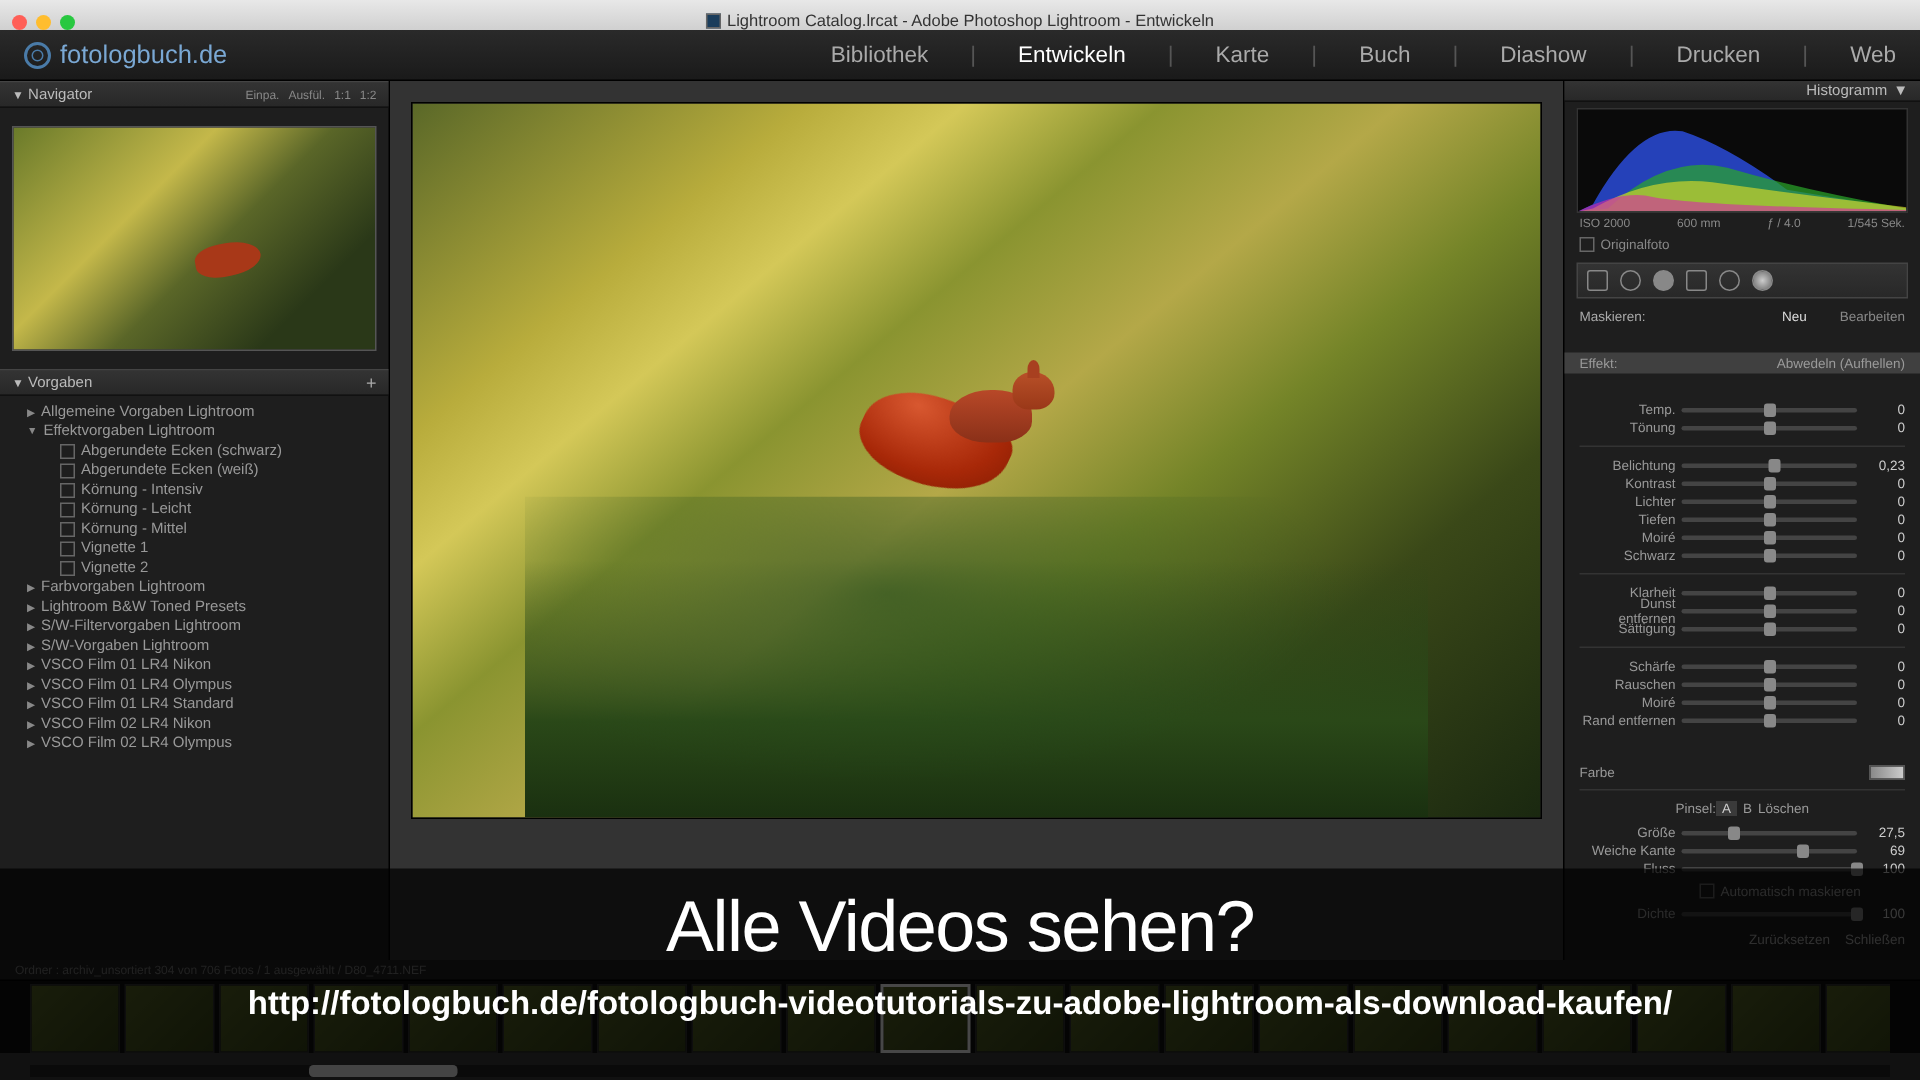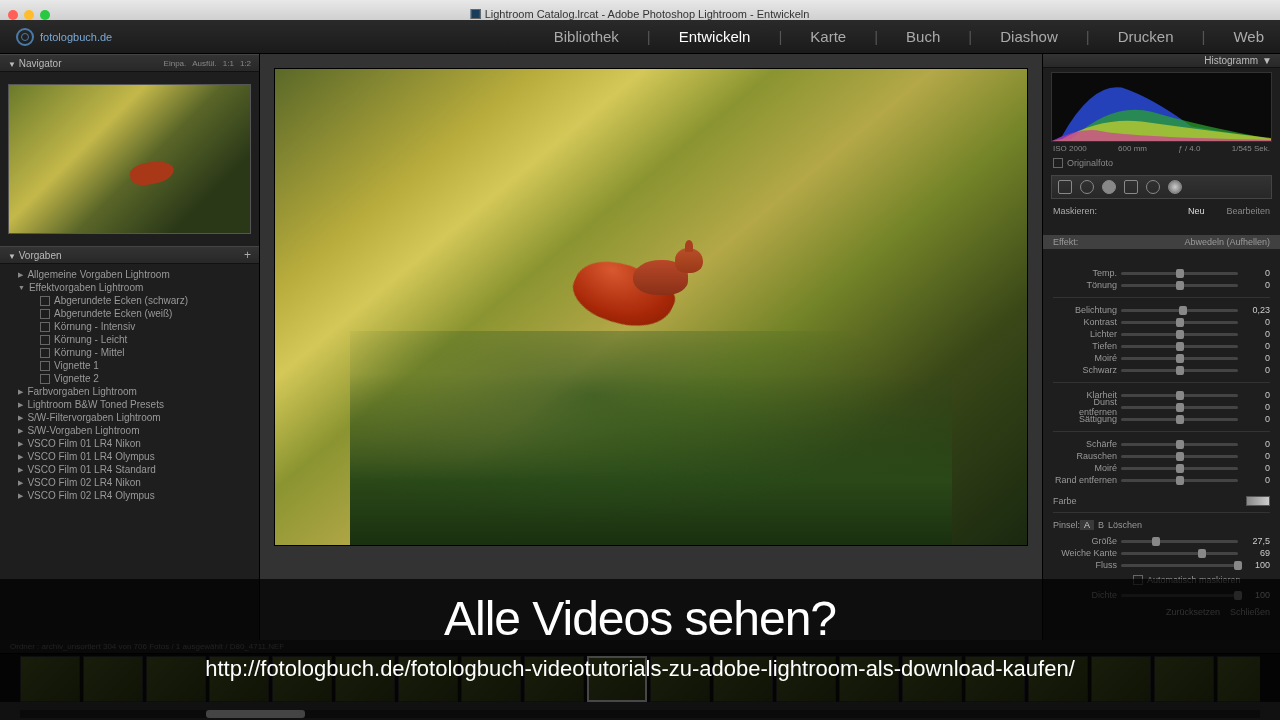--- a/index.html
+++ b/index.html
@@ -11,7 +11,7 @@
 .titlebar .title{position:absolute;left:50%;transform:translateX(-50%);display:flex;align-items:center;gap:4px}
 .titlebar .lr-icon{width:10px;height:10px;background:#1a3d5c;border:1px solid #666}
 .topbar{height:34px;background:linear-gradient(#2a2a2a,#1a1a1a);display:flex;justify-content:space-between;align-items:center;padding:0 16px;border-bottom:1px solid #000}
-.brand{display:flex;align-items:center;gap:6px;color:#7aa8d4;font-size:11px;font-weight:300}
+.brand{display:flex;align-items:center;gap:6px;color:#7aa8d4;font-size:17px;font-weight:300}
 .brand-icon{width:18px;height:18px;border:2px solid #4a7ba8;border-radius:50%;position:relative}
 .brand-icon::after{content:"";position:absolute;inset:3px;border:1px solid #4a7ba8;border-radius:50%}
 .modules{display:flex;gap:28px;font-size:15px}

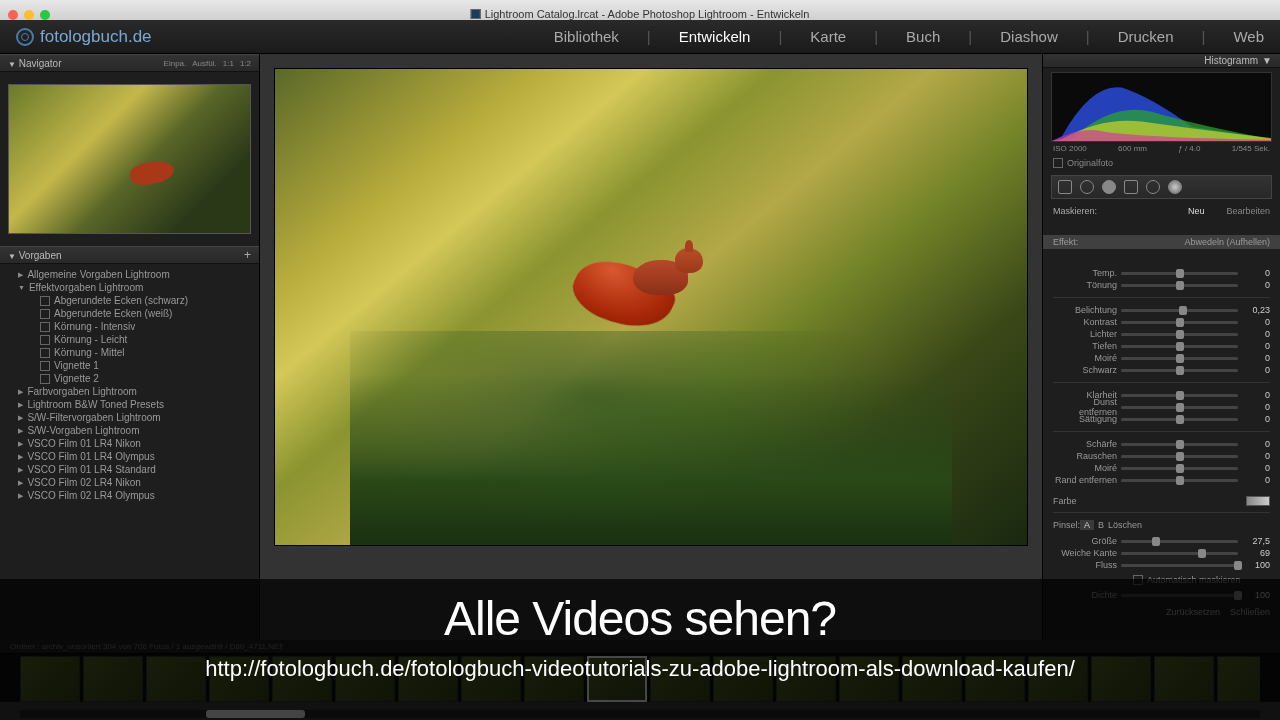--- a/index.html
+++ b/index.html
@@ -61,7 +61,7 @@
 .slider .track .thumb{position:absolute;top:-3px;width:8px;height:9px;background:#888;border-radius:2px;transform:translateX(-50%)}
 .slider .val{width:28px;text-align:right;color:#ccc;font-size:9px}
 .div{height:1px;background:#333;margin:4px 10px}
-.color-row{display:flex;justify-content:space-between;align-items:center;padding:2px 10px;margin-top:6px}
+.color-row{display:flex;justify-content:space-between;align-items:center;padding:2px 10px;margin-top:20px}
 .color-sw{width:24px;height:10px;background:linear-gradient(90deg,#888,#ccc);border:1px solid #555}
 .brush-hdr{display:flex;justify-content:flex-start;padding:3px 10px;color:#999}
 .brush-hdr .tabs span{padding:0 4px}

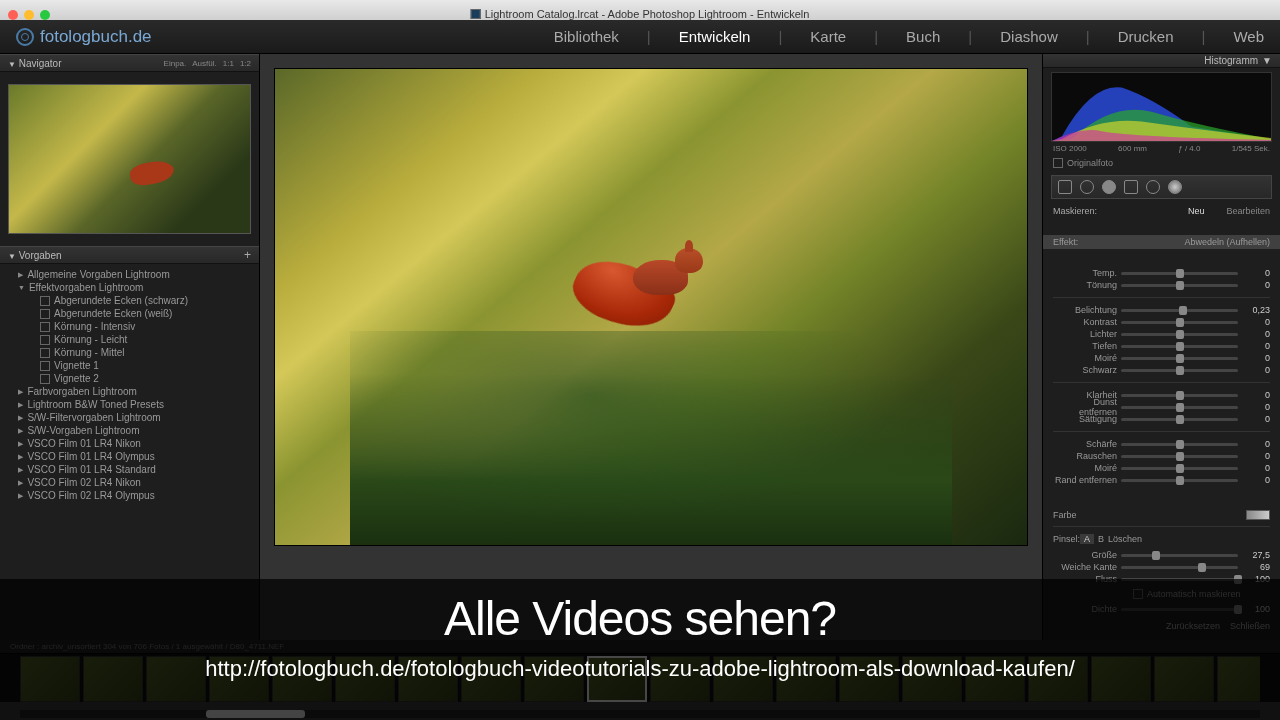--- a/index.html
+++ b/index.html
@@ -63,7 +63,7 @@
 .div{height:1px;background:#333;margin:4px 10px}
 .color-row{display:flex;justify-content:space-between;align-items:center;padding:2px 10px;margin-top:20px}
 .color-sw{width:24px;height:10px;background:linear-gradient(90deg,#888,#ccc);border:1px solid #555}
-.brush-hdr{display:flex;justify-content:flex-start;padding:3px 10px;color:#999}
+.brush-hdr{display:flex;justify-content:center;padding:3px 10px;color:#999}
 .brush-hdr .tabs span{padding:0 4px}
 .brush-hdr .tabs span.active{background:#3a3a3a;color:#ccc}
 .chk{display:flex;align-items:center;gap:4px;padding:2px 10px 2px 90px;color:#999;font-size:9px}

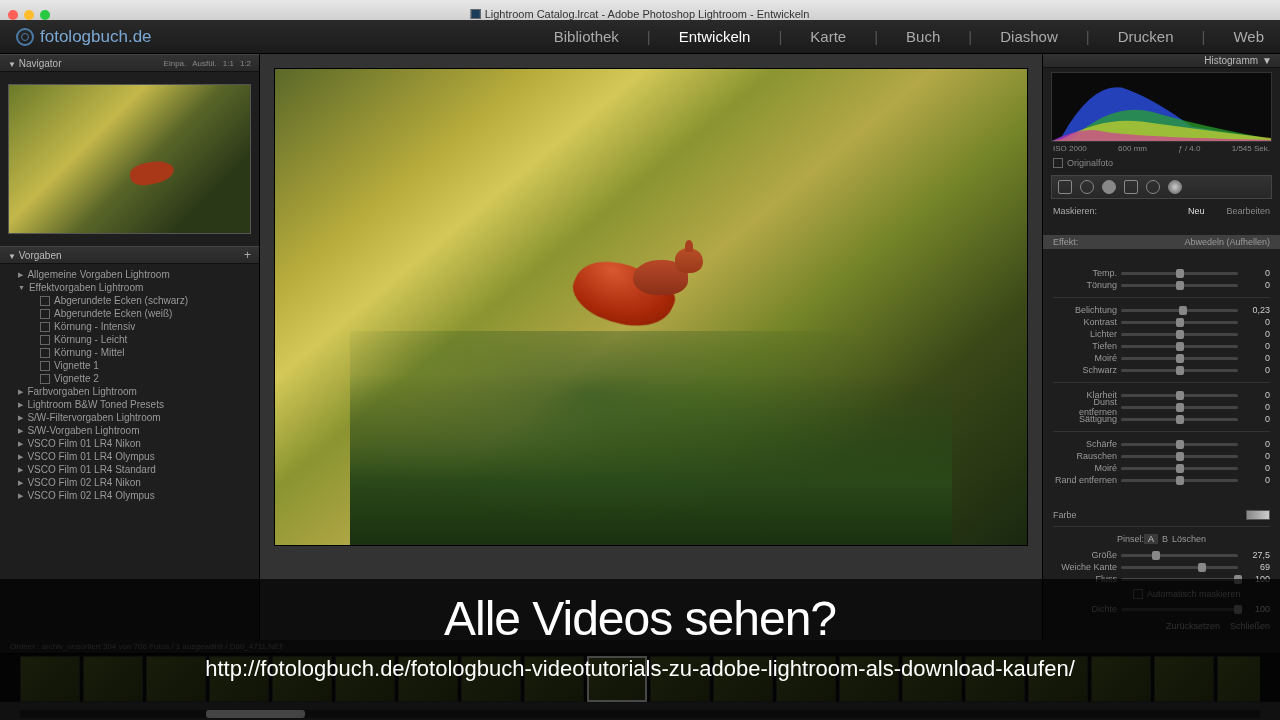--- a/index.html
+++ b/index.html
@@ -71,7 +71,7 @@
 .btn-row{display:flex;justify-content:flex-end;gap:10px;padding:4px 10px;color:#aaa}
 .overlay{position:absolute;bottom:18px;left:0;right:0;background:rgba(0,0,0,.72);padding:12px 30px 20px;text-align:center;color:#fff}
 .overlay h1{font-size:48px;font-weight:300;letter-spacing:-1px}
-.overlay .url{font-size:22px;font-weight:400;margin-top:10px}
+.overlay .url{font-size:22px;font-weight:700;margin-top:10px}
 .filmstrip{height:80px;background:#111;position:relative}
 .filmstrip .strip{position:absolute;bottom:18px;left:20px;right:20px;height:46px;display:flex;gap:3px;overflow:hidden}
 .filmstrip .fthumb{width:60px;height:46px;background:linear-gradient(135deg,#5a6828,#3a4818);border:1px solid #333;flex-shrink:0}

